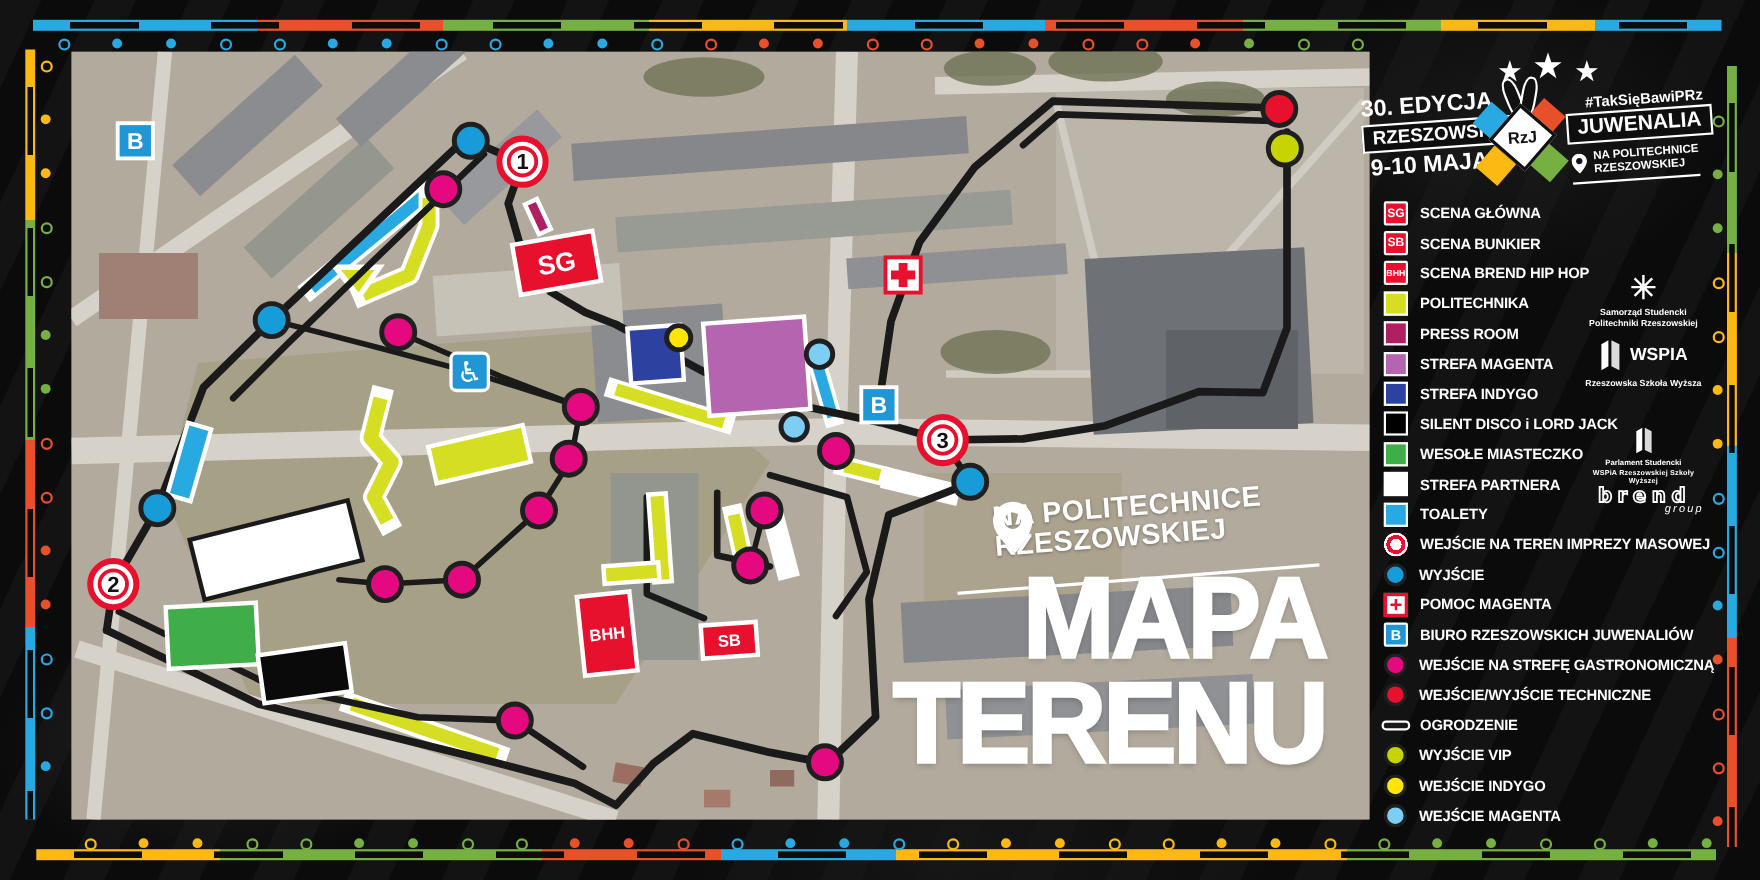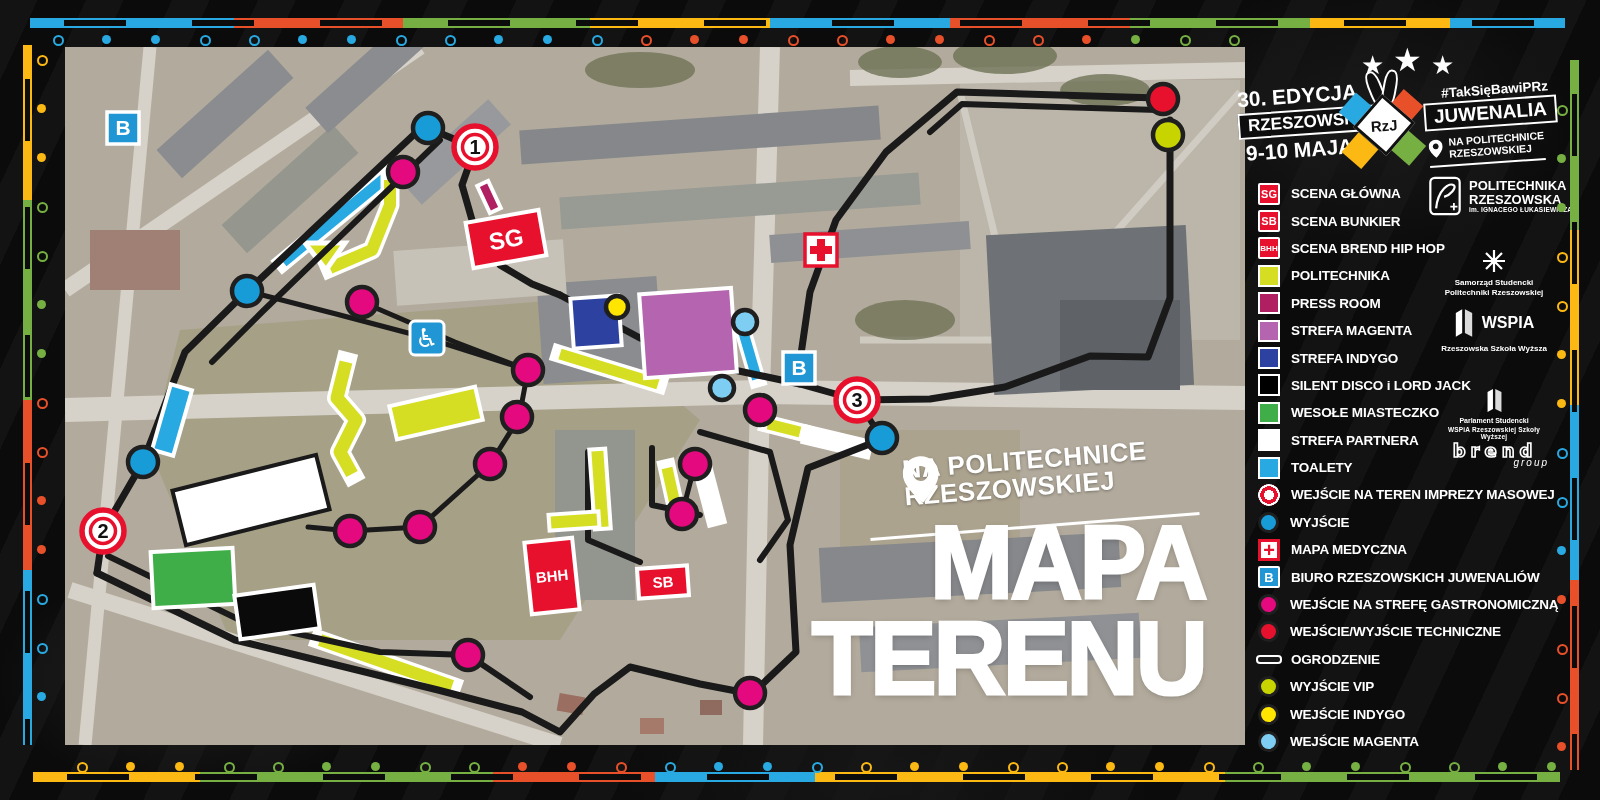--- a/index.html
+++ b/index.html
@@ -492,17 +492,6 @@
         </li>
       </ul>
 
-    <div class="sponsor sp-row" style="left:186px;top:176px;">
-      <svg width="32" height="40" viewBox="0 0 36 44">
-        <rect x="1.5" y="1.5" width="33" height="41" rx="5" fill="none" stroke="#fff" stroke-width="2.5"></rect>
-        <path d="M8,36 C10,15 23,6 28,10 C31,13 24,21 17,23" fill="none" stroke="#fff" stroke-width="2.5"></path>
-        <path d="M24,34 h8 M28,30 v8" stroke="#fff" stroke-width="2"></path>
-      </svg>
-      <div>
-        <div class="sp-name" style="width:90px;">POLITECHNIKA RZESZOWSKA</div>
-        <div class="sp-sub">im. IGNACEGO ŁUKASIEWICZA</div>
-      </div>
-    </div>
 
     <div class="sponsor" style="left:196px;top:248px;width:110px;">
       <svg width="26" height="26" viewBox="0 0 26 26">

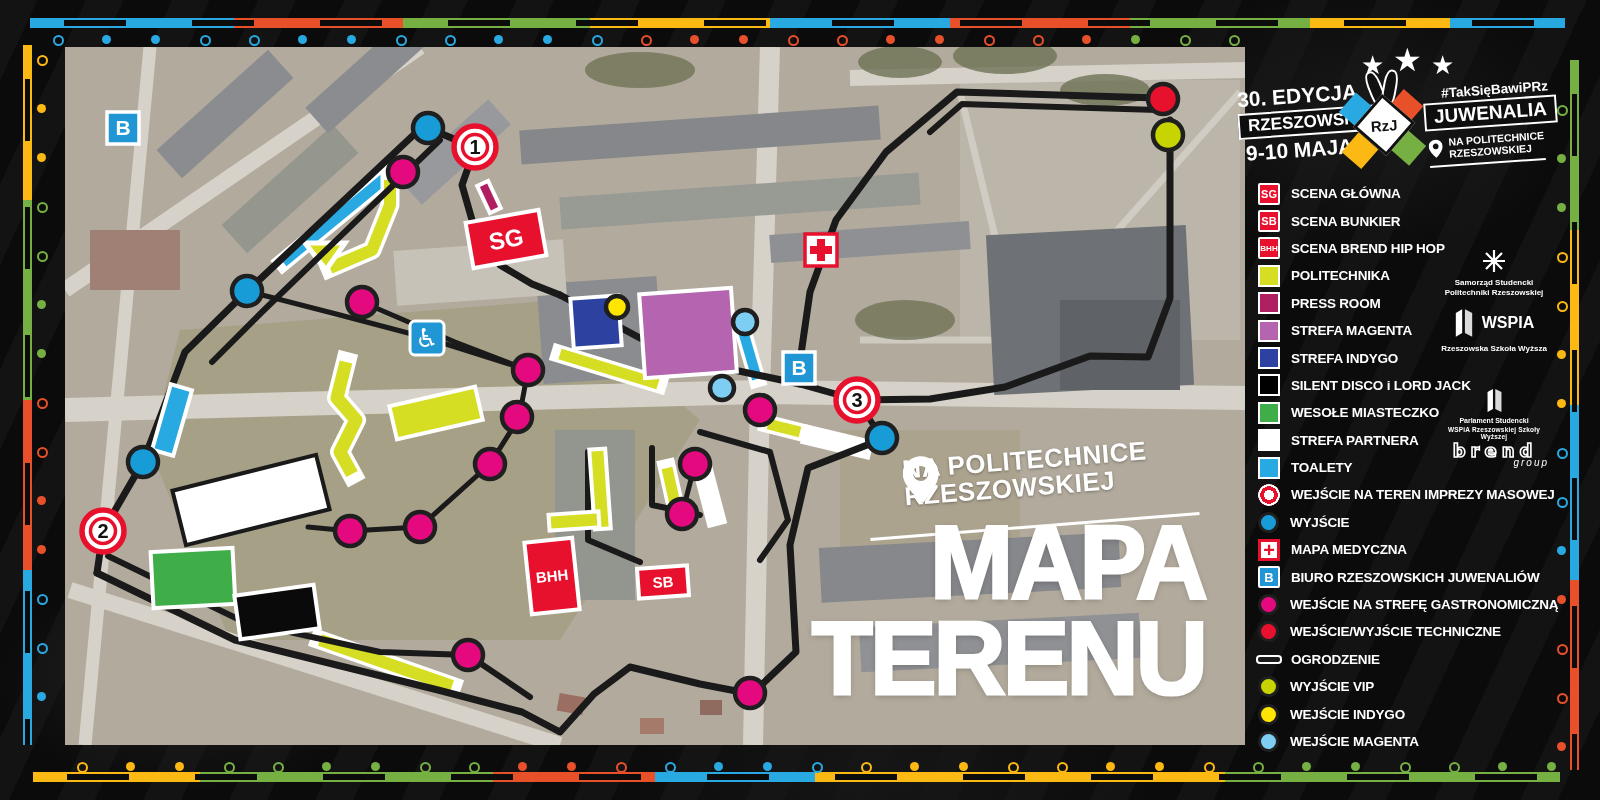--- a/index.html
+++ b/index.html
@@ -460,7 +460,7 @@
         </li>
         <li>
           <span class="sw sw-cross">+</span>
-          <span class="lbl">MAPA MEDYCZNA</span>
+          <span class="lbl">POMOC MAGENTA</span>
         </li>
         <li>
           <span class="sw sw-tag" style="background: rgb(33, 150, 212); font-size: 13px;">B</span>

